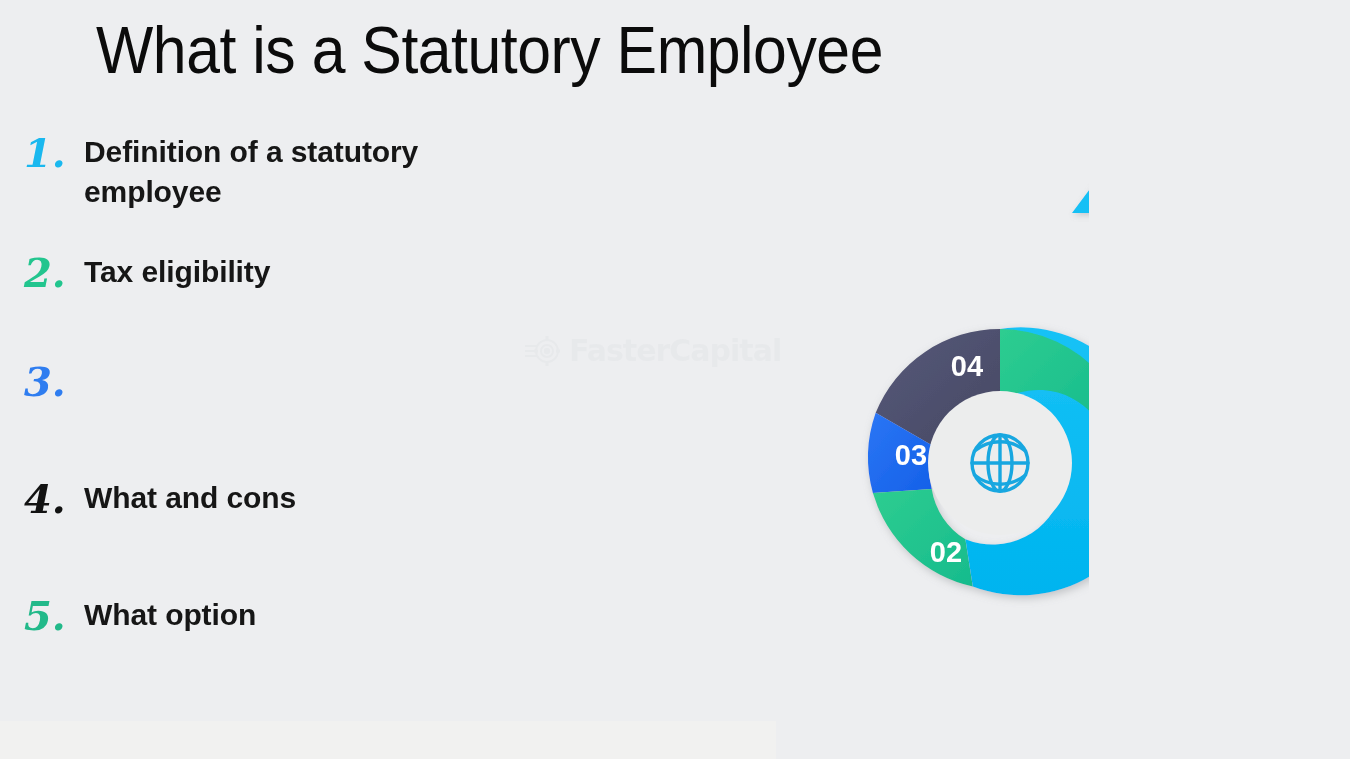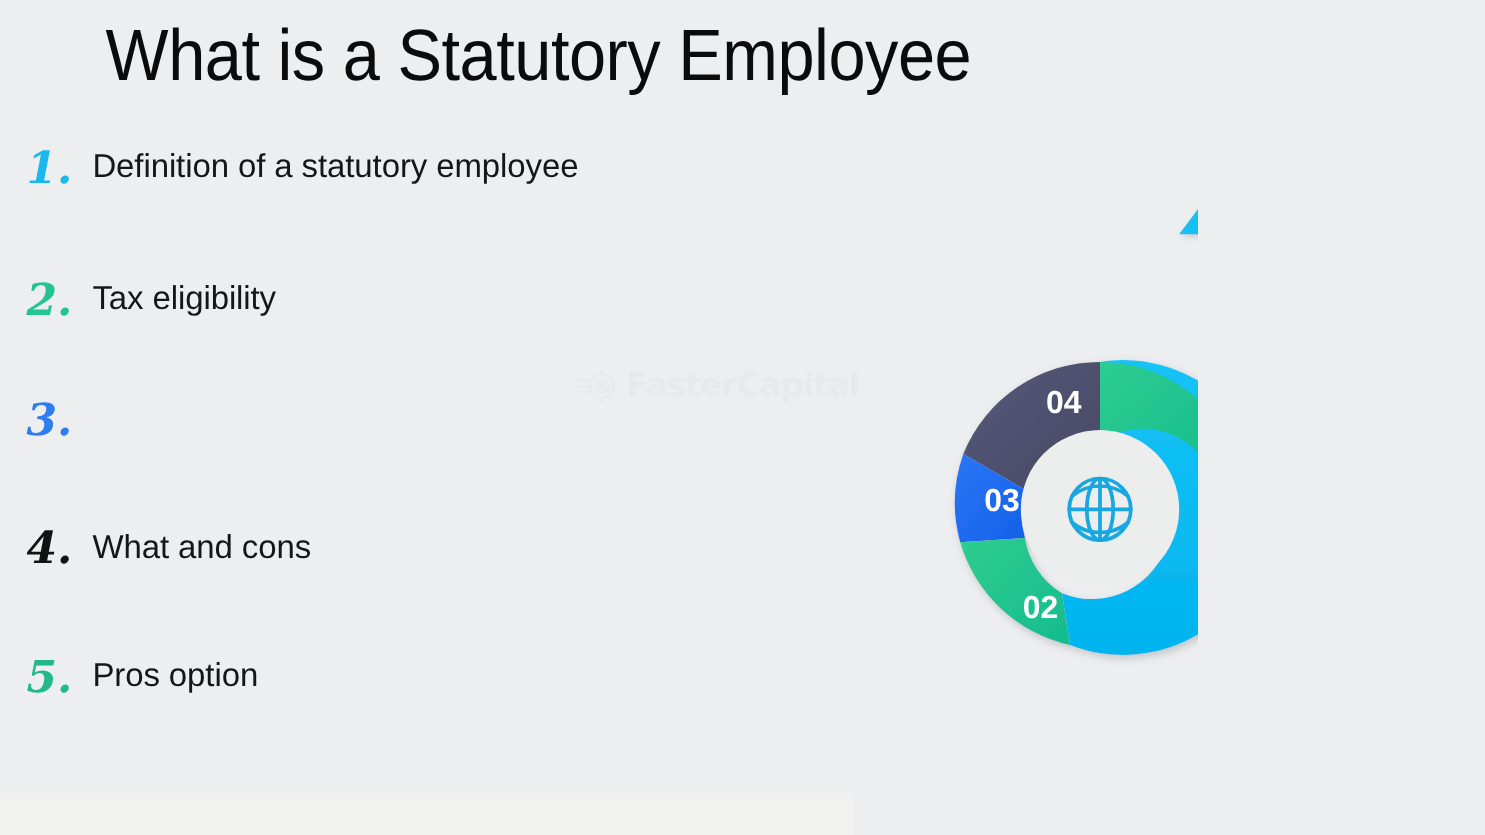--- a/index.html
+++ b/index.html
@@ -78,7 +78,7 @@
     font-size: 30px;
     line-height: 40px;
     color: #161616;
-    font-weight: 400;
+    font-weight: 700;
     letter-spacing: -0.1px;
     padding-top: 1px;
   }

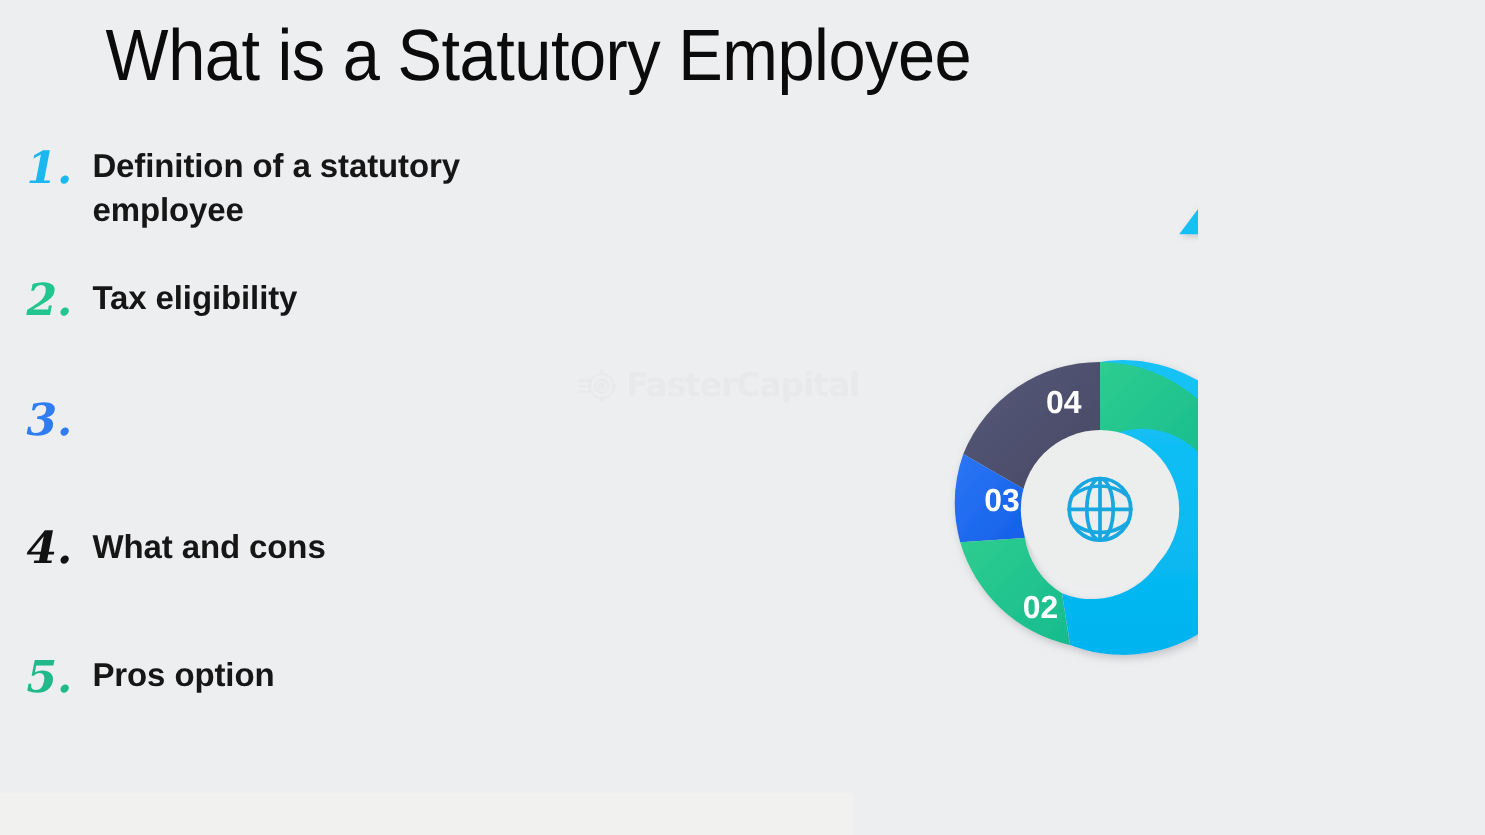--- a/index.html
+++ b/index.html
@@ -166,7 +166,7 @@
 
     <div class="list-item row5">
       <span class="num" style="color:#22b98a">5.</span>
-      <span class="txt">Pros option</span>
+      <span class="txt">What option</span>
     </div>
 
   </div>

